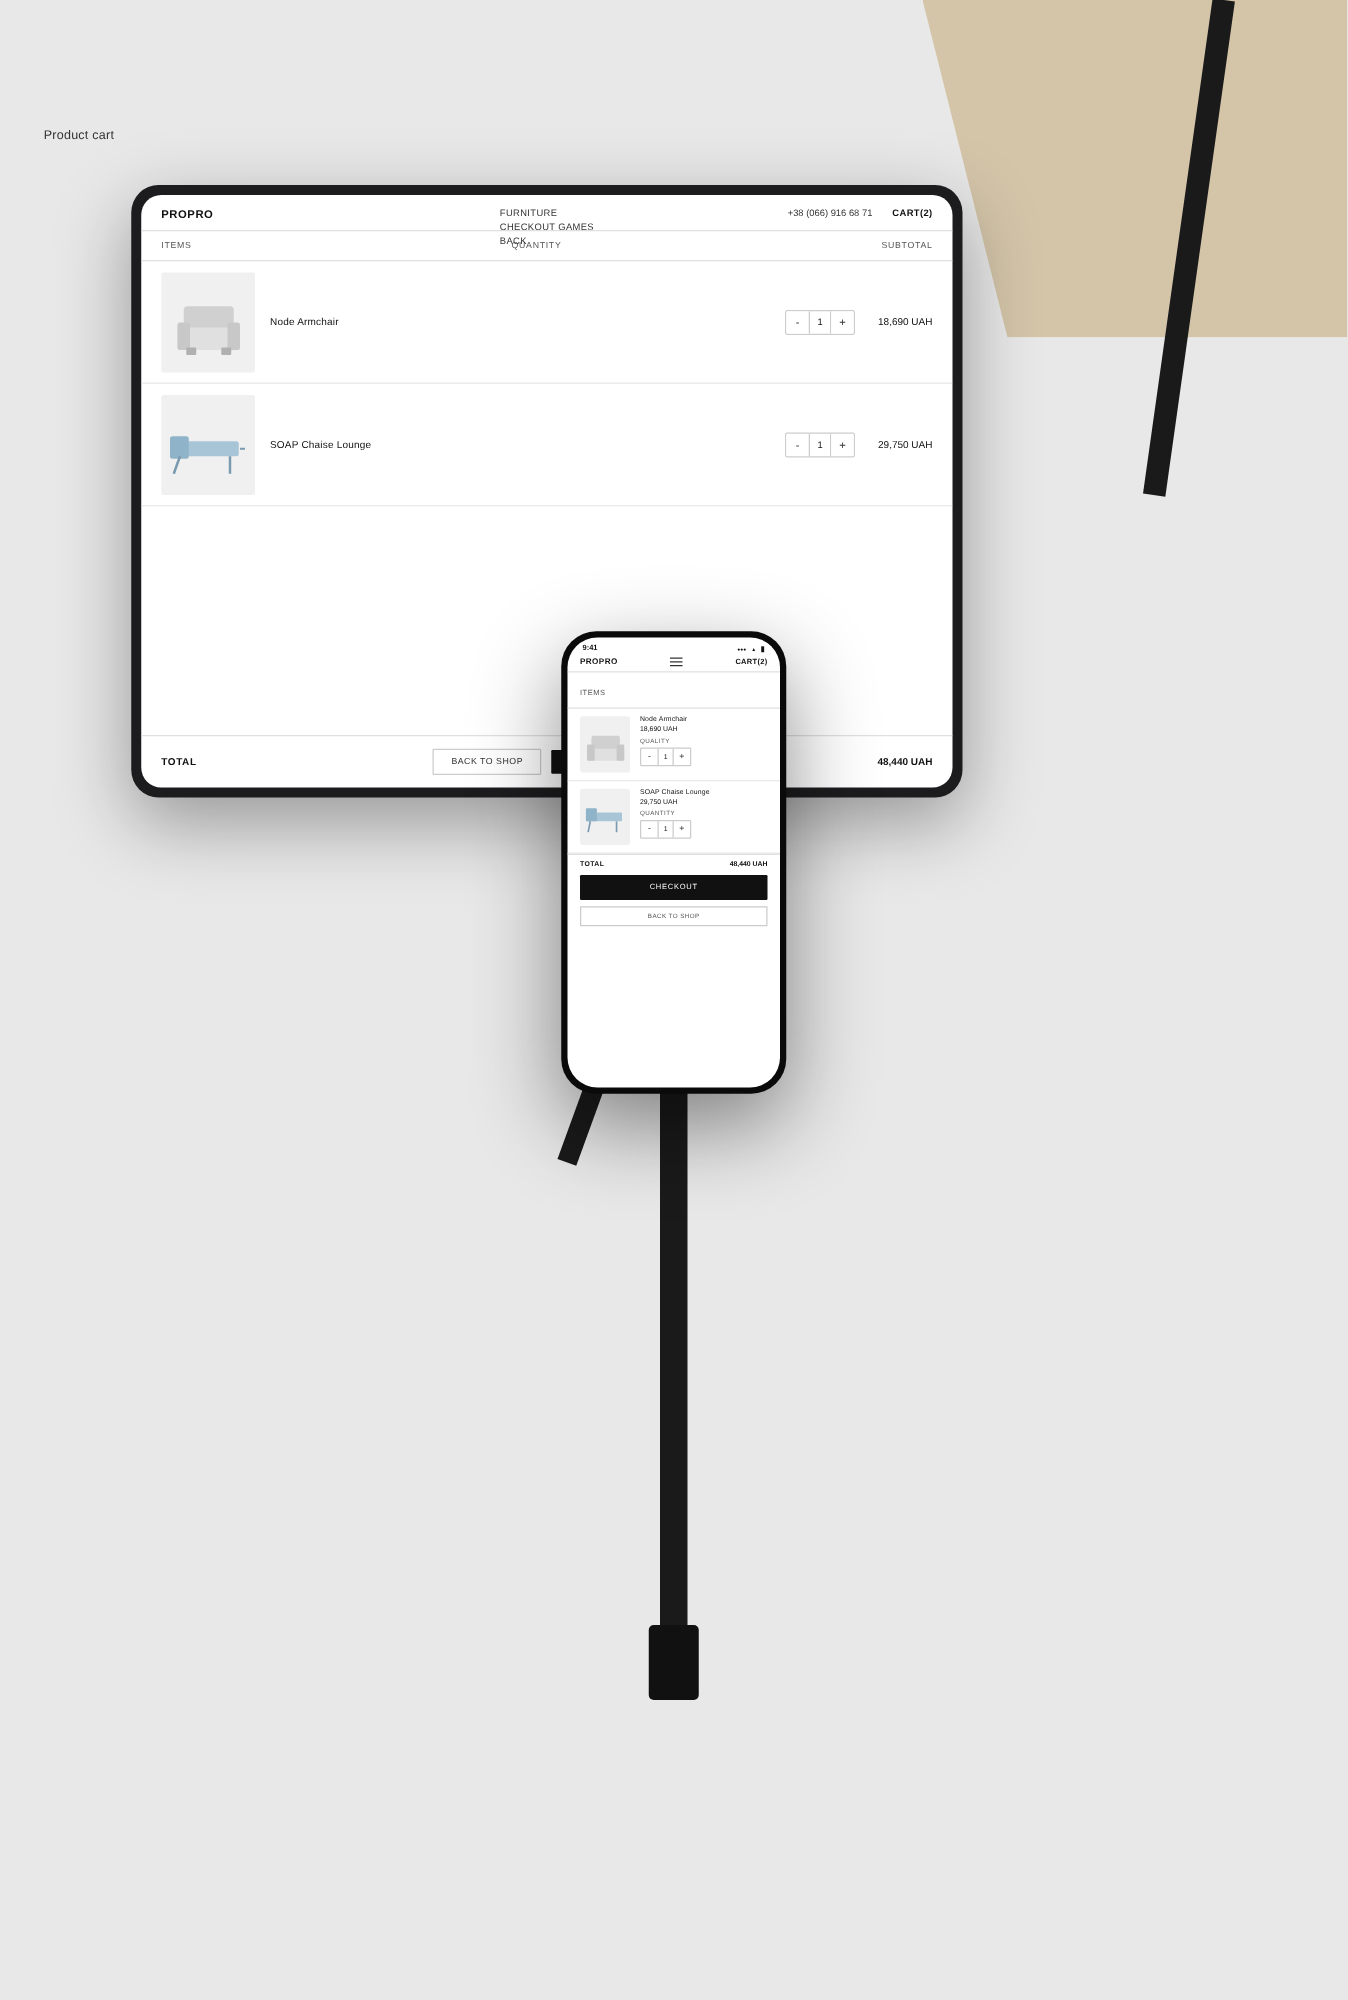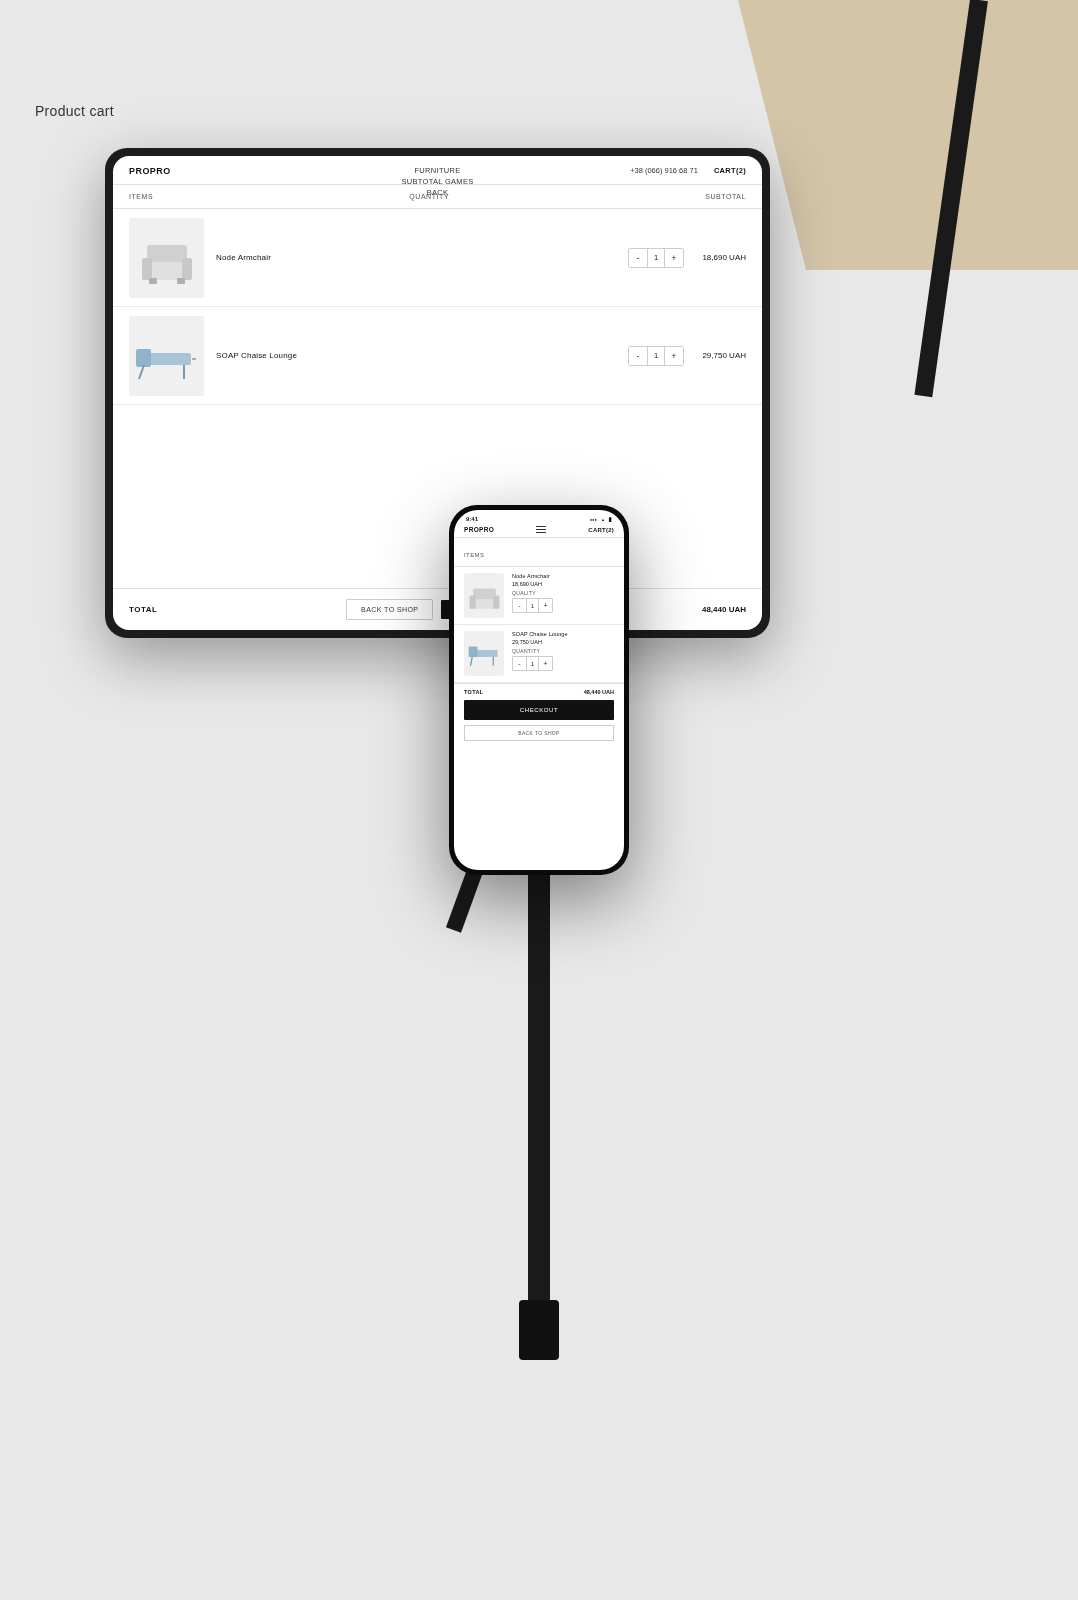--- a/index.html
+++ b/index.html
@@ -17,7 +17,7 @@
       position: absolute;
       top: 103px;
       left: 35px;
-      font-size: 14px;
+      font-size: 10px;
       color: #333;
       letter-spacing: 0.02em;
     }

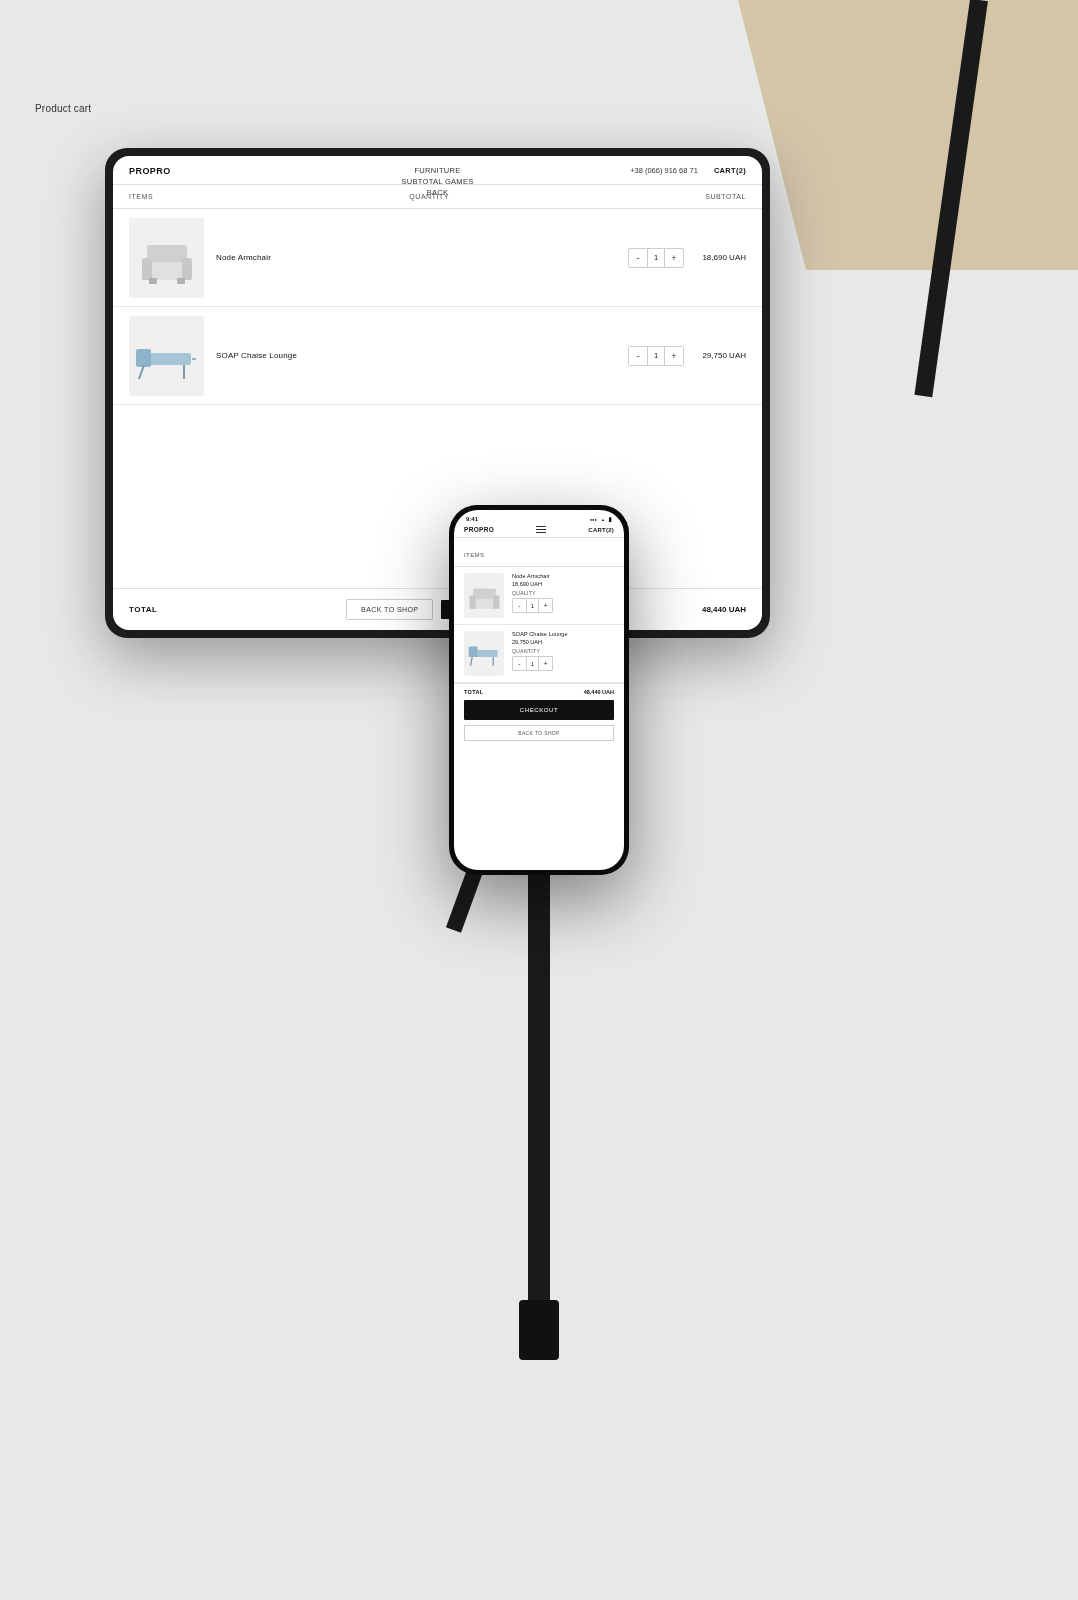--- a/index.html
+++ b/index.html
@@ -473,7 +473,7 @@
 
     <div class="tablet-nav-wrapper">
       <span class="tablet-logo">PROPRO</span>
-      <div style="position:absolute; left:50%; transform:translateX(-50%); display:flex; flex-direction:column; align-items:center; gap:2px;">
+      <div style="position:absolute; left:50%; transform:translateX(-50%); display:flex; flex-direction:column; align-items:flex-start; gap:2px;">
         <span class="tablet-nav-link">FURNITURE</span>
         <span class="tablet-nav-link">SUBTOTAL GAMES</span>
         <span class="tablet-nav-link">BACK</span>

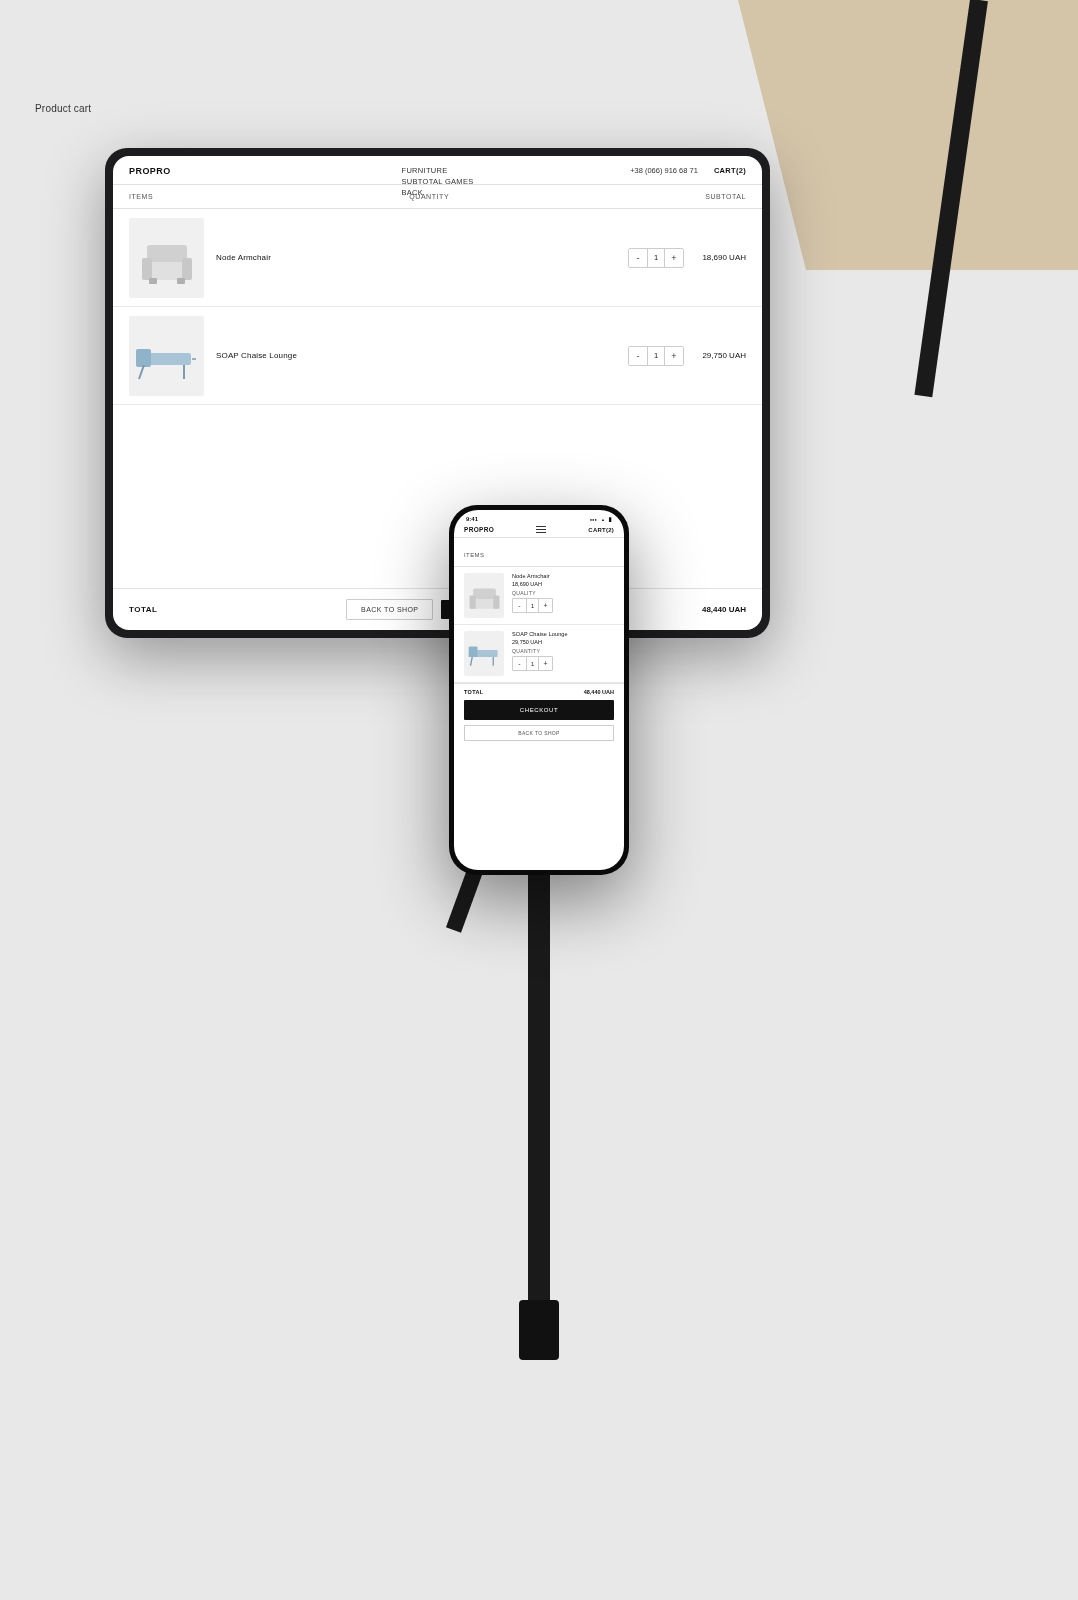--- a/index.html
+++ b/index.html
@@ -475,7 +475,7 @@
       <span class="tablet-logo">PROPRO</span>
       <div style="position:absolute; left:50%; transform:translateX(-50%); display:flex; flex-direction:column; align-items:flex-start; gap:2px;">
         <span class="tablet-nav-link">FURNITURE</span>
-        <span class="tablet-nav-link">SUBTOTAL GAMES</span>
+        <span class="tablet-nav-link">CHECKOUT GAMES</span>
         <span class="tablet-nav-link">BACK</span>
       </div>
       <div class="tablet-nav-right">

